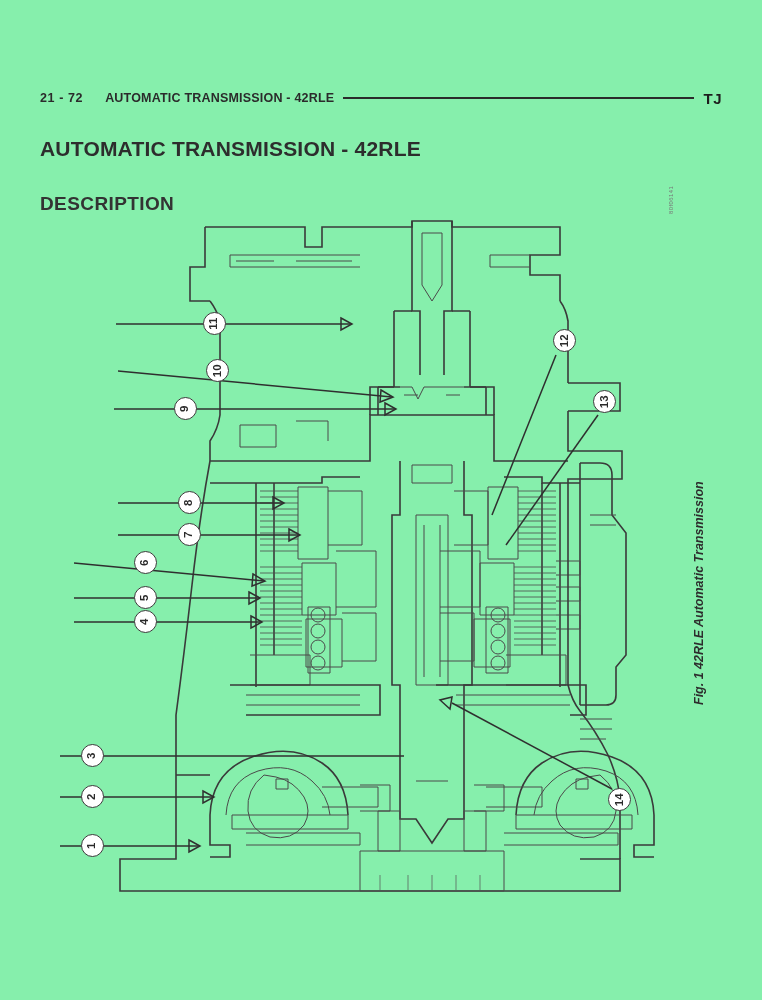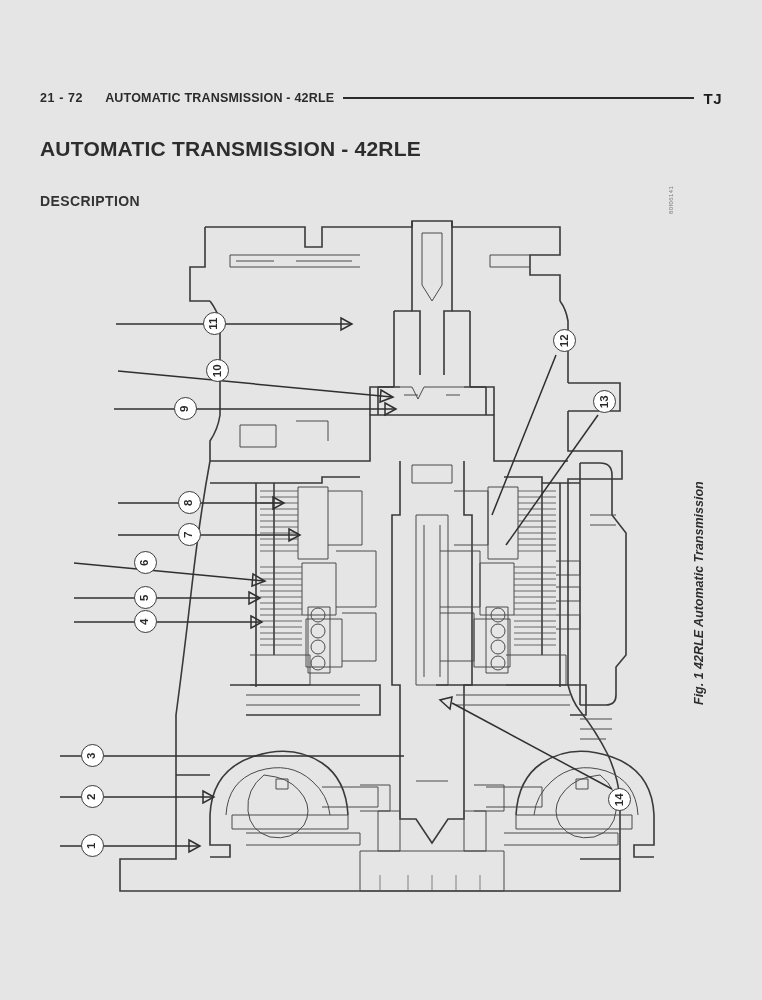--- a/index.html
+++ b/index.html
@@ -12,7 +12,7 @@
   #page {
     position: relative;
     width: 762px; height: 1000px;
-    background: #e5e5e5;
+    background: #86efac;
     overflow: hidden;
   }
 

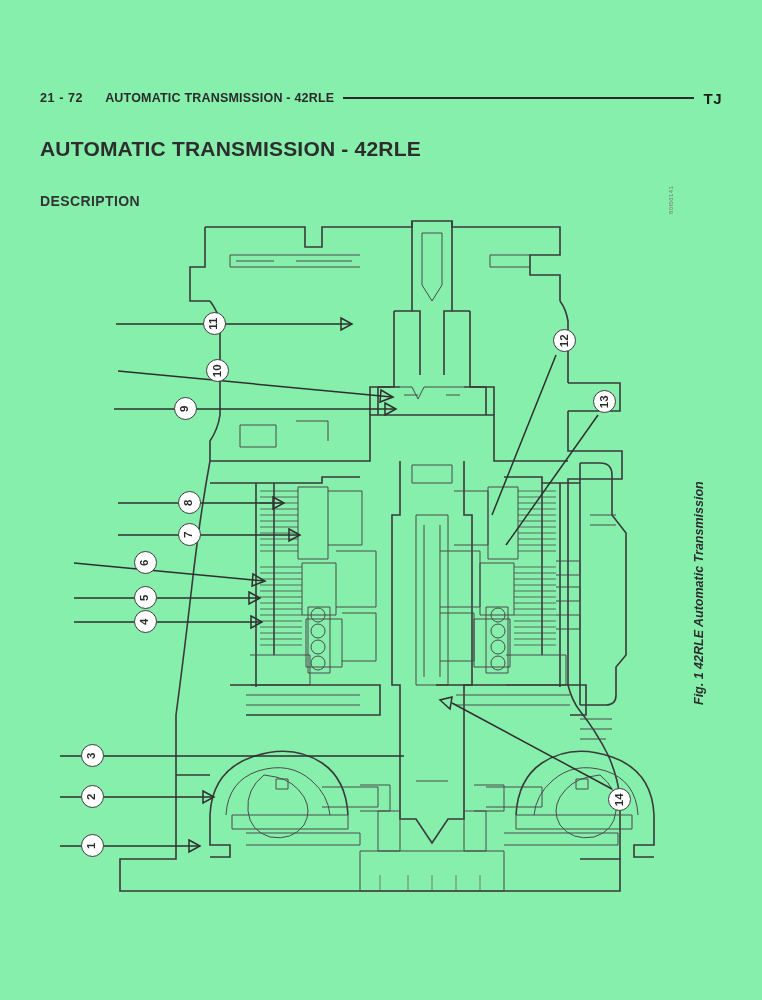--- a/index.html
+++ b/index.html
@@ -52,7 +52,7 @@
   #sec-sub {
     position: absolute;
     left: 40px; top: 193px;
-    font-size: 14px; font-weight: bold;
+    font-size: 19px; font-weight: bold;
     letter-spacing: .4px; color: #333;
   }
 

